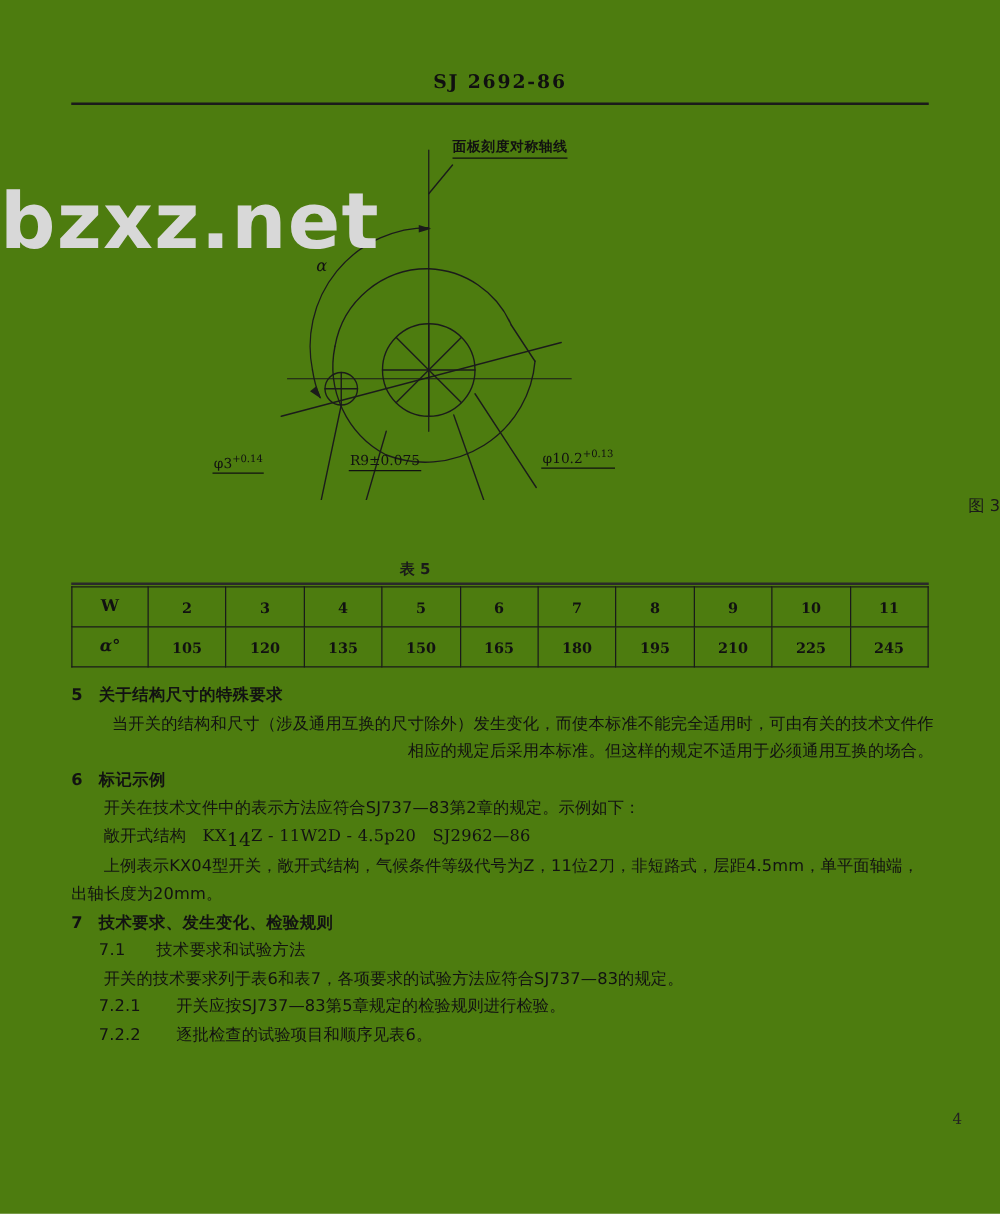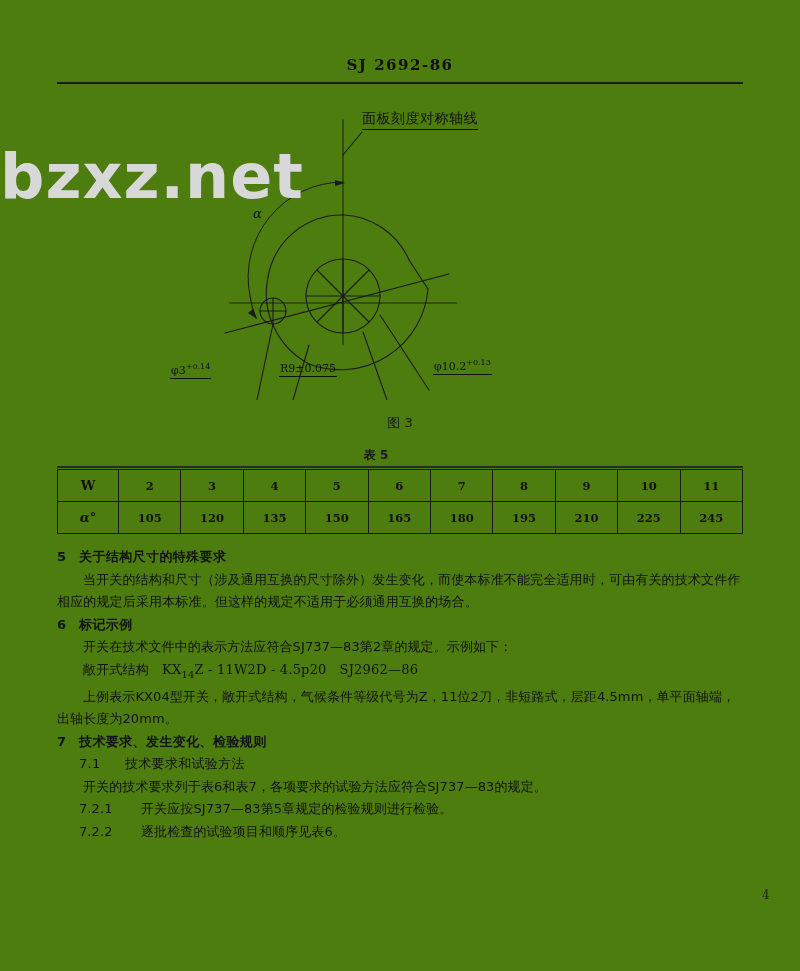--- a/index.html
+++ b/index.html
@@ -89,8 +89,8 @@
     position: absolute;
     top: 110px;
     left: 362px;
-    font-size: 14px;
-    font-weight: normal;
+    font-size: 11px;
+    font-weight: bold;
     color: #111;
     border-bottom: 1.2px solid #111;
     padding-bottom: 1px;

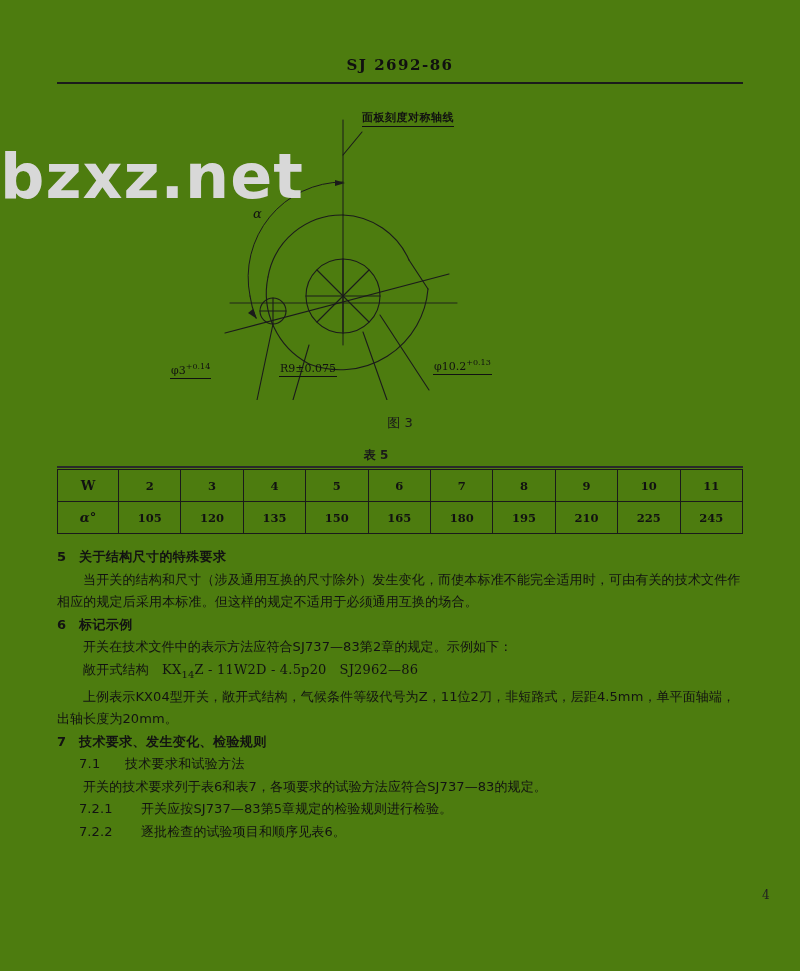--- a/index.html
+++ b/index.html
@@ -70,10 +70,10 @@
   }
   .figure-caption {
     position: absolute;
-    top: 414px;
+    top: 396px;
     left: 0;
     width: 800px;
-    text-align: center;
+    text-align: right;
     font-size: 13px;
     color: #1a1a1a;
   }

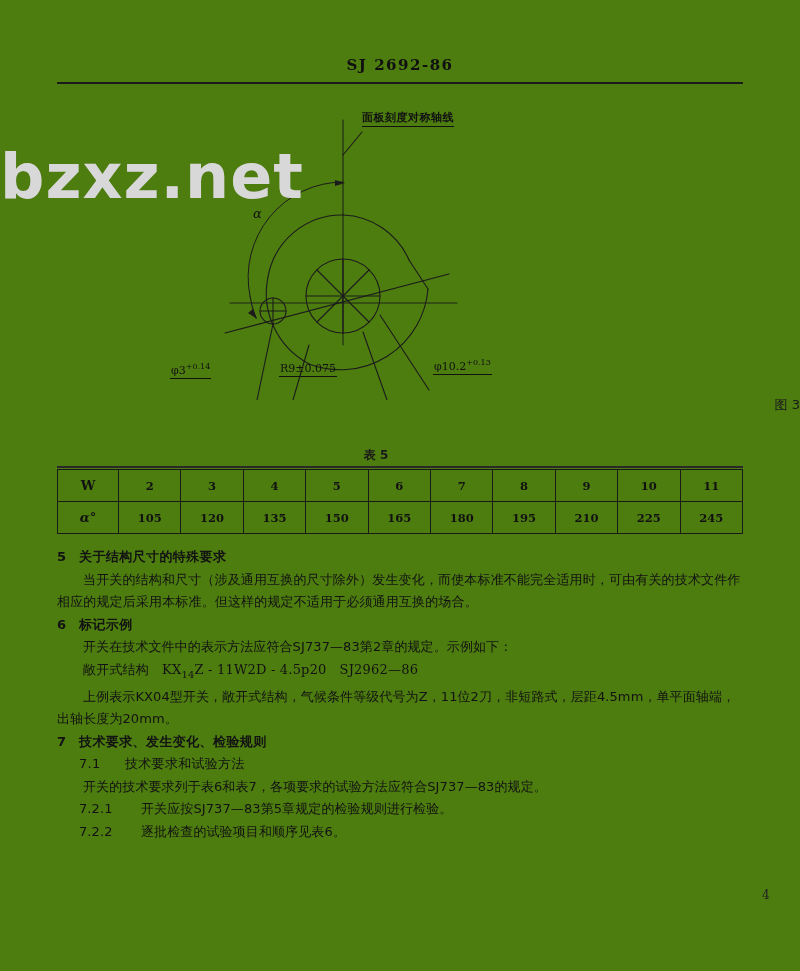--- a/index.html
+++ b/index.html
@@ -120,7 +120,6 @@
     font-size: 12px;
     font-weight: bold;
     color: #1a1a1a;
-    padding-left: 44px;
   }
   table.data-table {
     position: absolute;

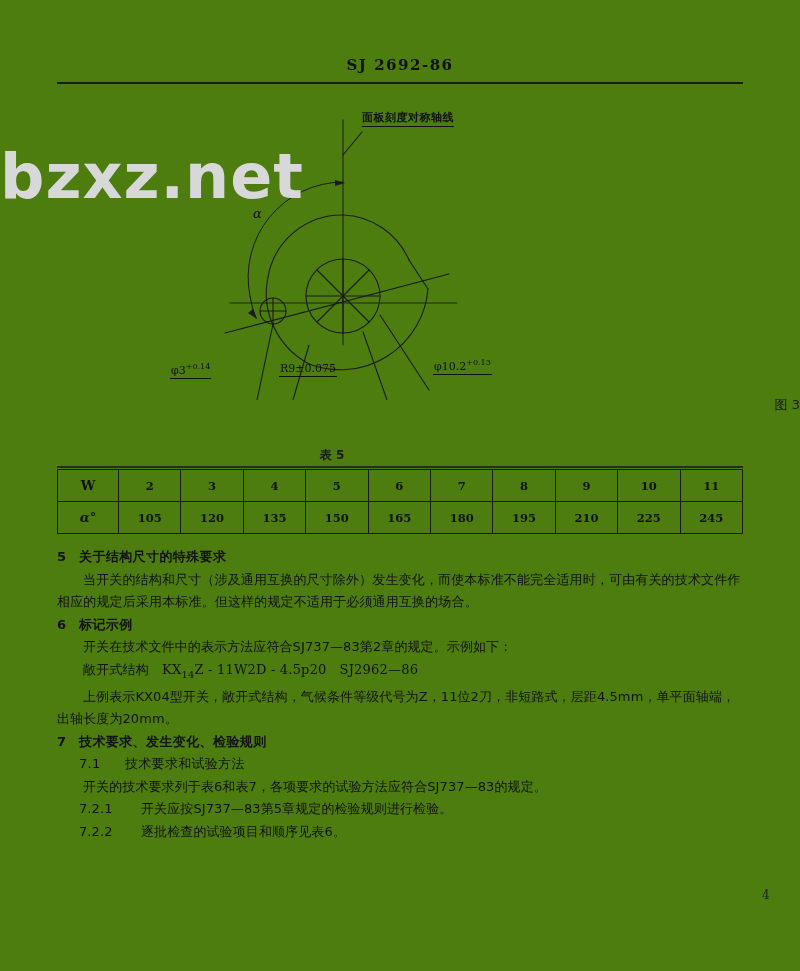--- a/index.html
+++ b/index.html
@@ -177,7 +177,7 @@
     text-indent: 26px;
     letter-spacing: 0.1px;
   }
-  .para.wide { letter-spacing: 0.15px; }
+  .para.wide { letter-spacing: 0.15px; text-align: right; }
   .sub-head {
     margin: 0;
     padding-left: 22px;

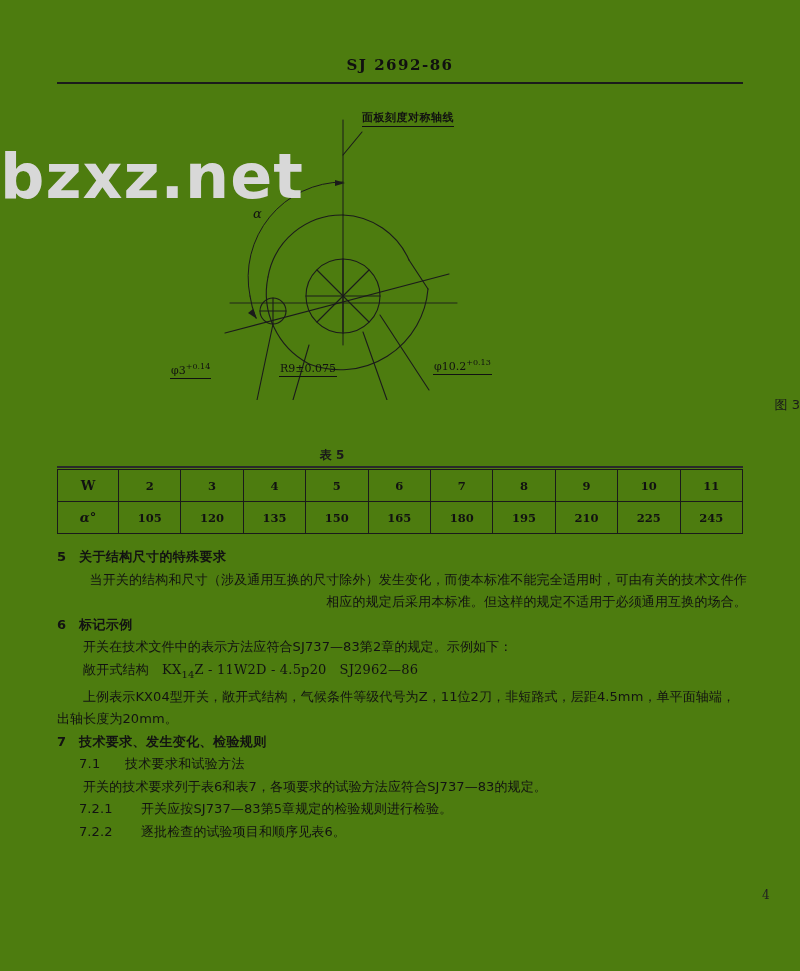--- a/index.html
+++ b/index.html
@@ -198,7 +198,7 @@
     letter-spacing: 0.2px;
   }
   .mark-example .cjk { font-family: "DejaVu Sans", sans-serif; }
-  sub.small { font-size: 10px; }
+  sub.small { font-size: 15px; }
 
   
   .page-number {

